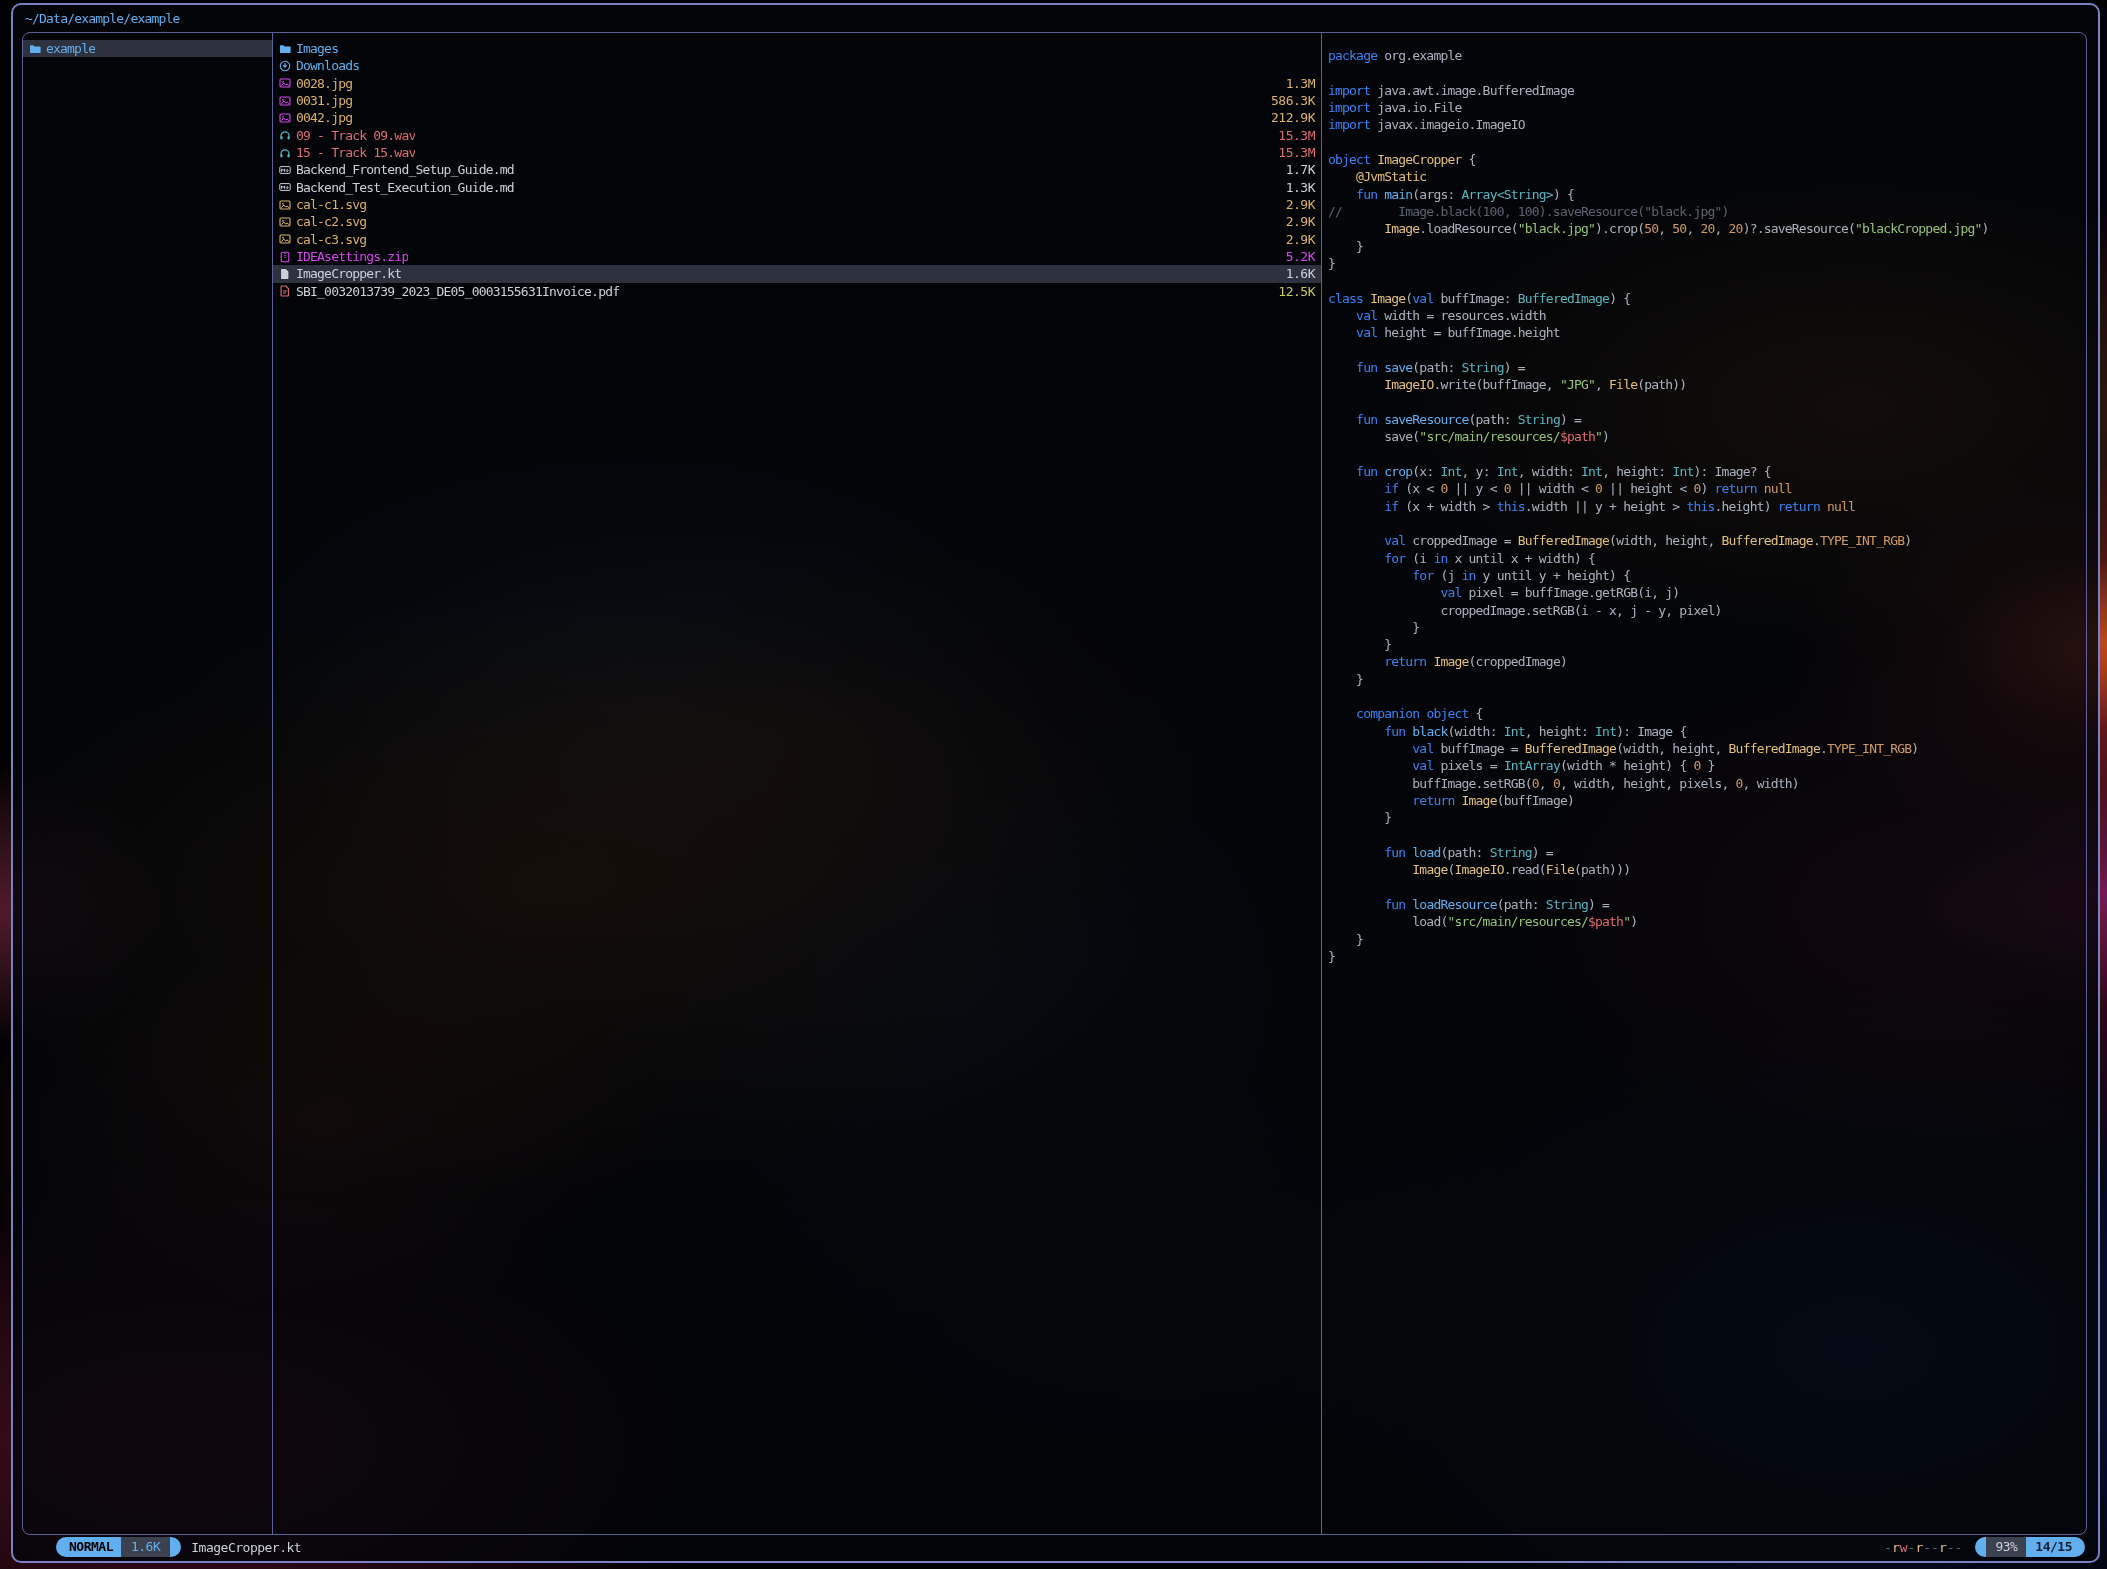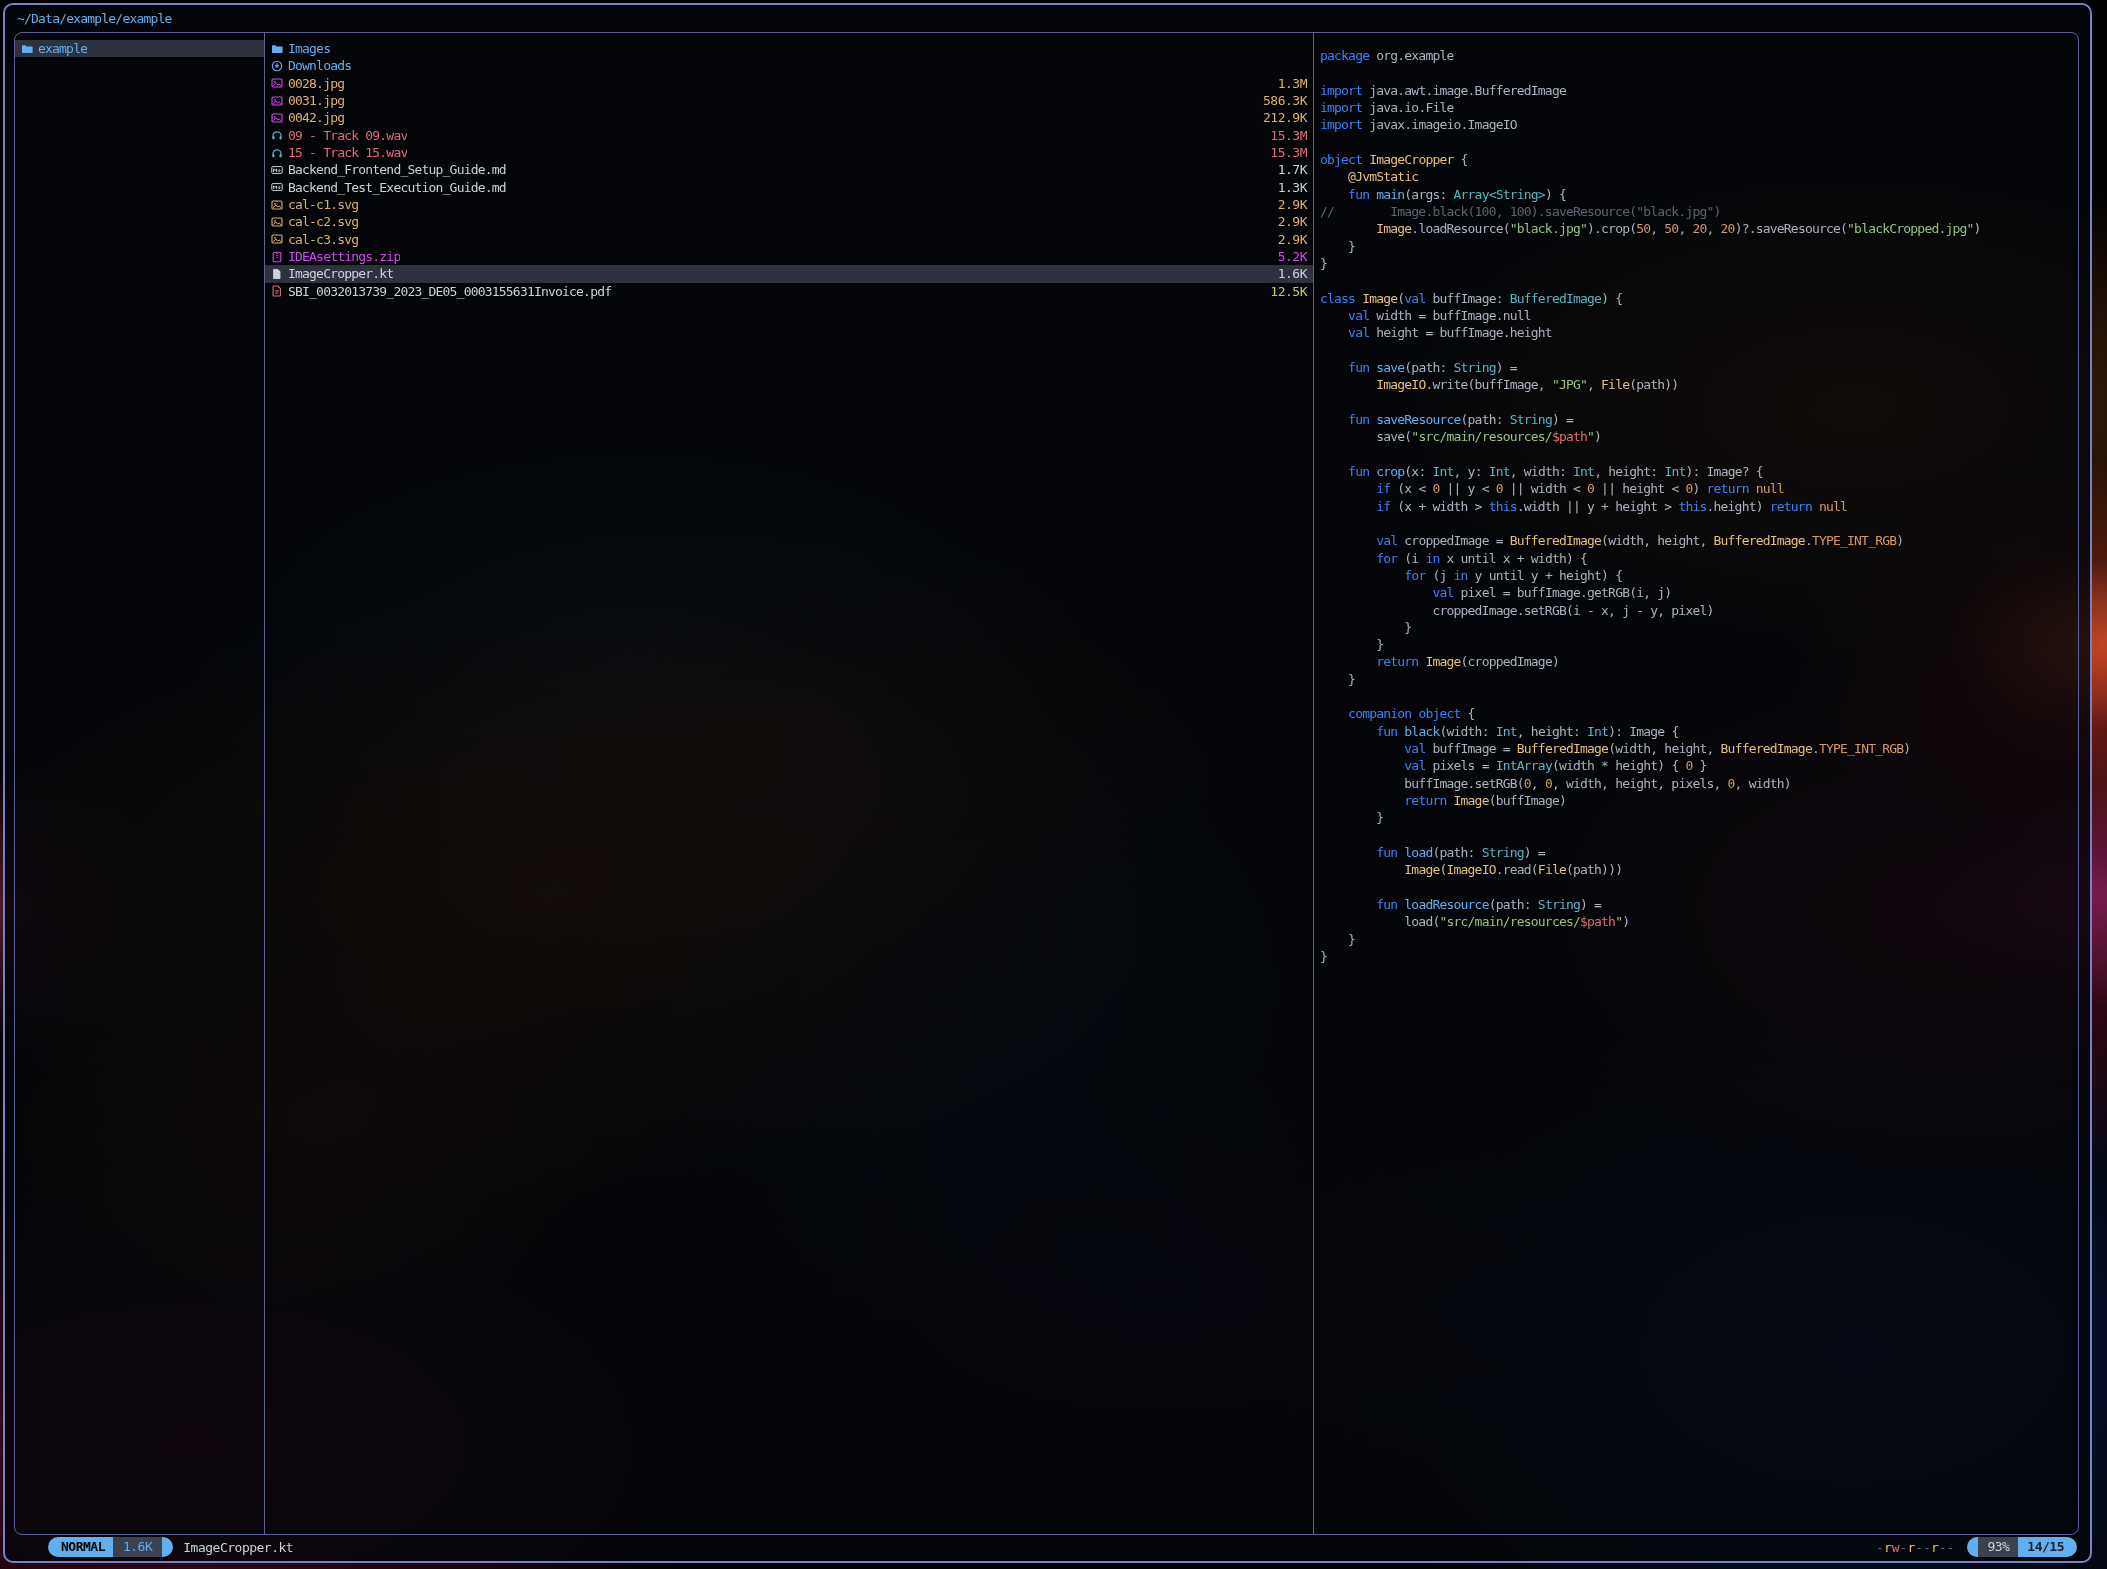--- a/index.html
+++ b/index.html
@@ -25,7 +25,7 @@
       #000; }
 
   
-  .terminal { position:absolute; left:3px; top:3px; width:2089px; height:1560px;
+  .terminal { position:absolute; left:11px; top:3px; width:2089px; height:1560px;
               border:2px solid #7a80c4; border-radius:10px;
               background:rgba(4,6,10,0.82); }
 

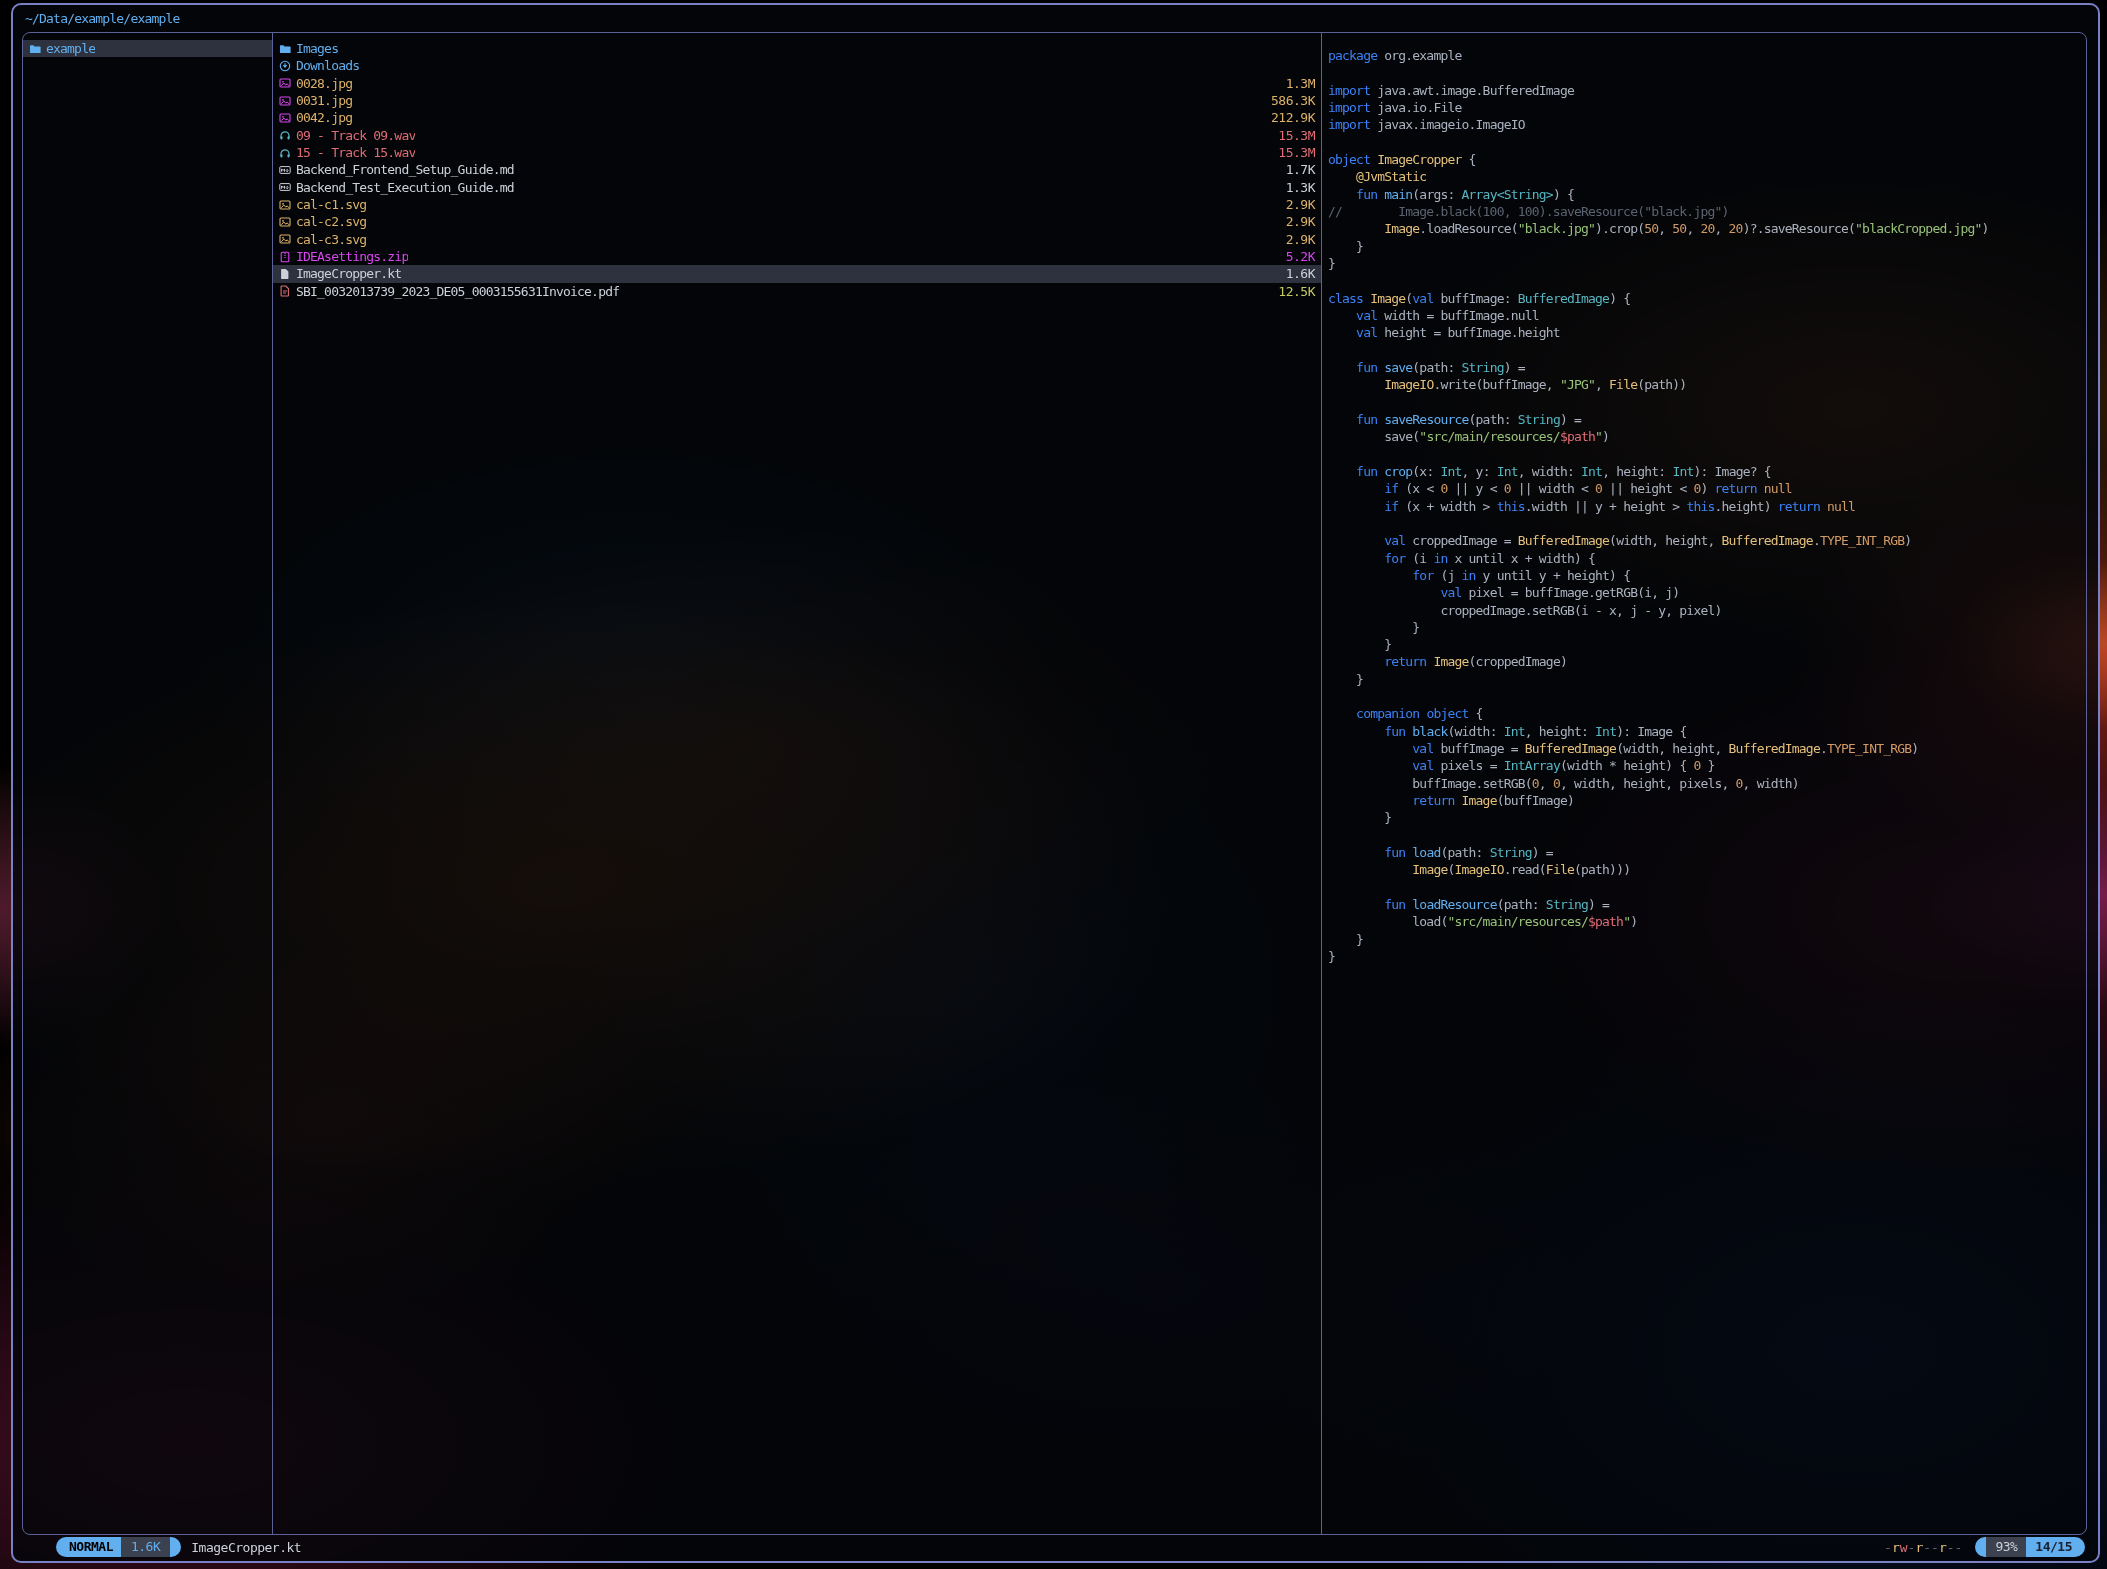--- a/index.html
+++ b/index.html
@@ -191,7 +191,7 @@
           <div class="code-line"><span class="tok-p">}</span></div>
           <div class="code-line">&nbsp;</div>
           <div class="code-line"><span class="tok-k">class</span><span class="tok-c"> Image</span><span class="tok-p">(</span><span class="tok-k">val</span><span class="tok-p"> buffImage: </span><span class="tok-t">BufferedImage</span><span class="tok-p">) {</span></div>
-          <div class="code-line"><span class="tok-p">    </span><span class="tok-k">val</span><span class="tok-p"> width = buffImage.null</span></div>
+          <div class="code-line"><span class="tok-p">    </span><span class="tok-k">val</span><span class="tok-p"> width = resources.width</span></div>
           <div class="code-line"><span class="tok-p">    </span><span class="tok-k">val</span><span class="tok-p"> height = buffImage.height</span></div>
           <div class="code-line">&nbsp;</div>
           <div class="code-line"><span class="tok-p">    </span><span class="tok-k">fun</span><span class="tok-f"> save</span><span class="tok-p">(path: </span><span class="tok-t">String</span><span class="tok-p">) =</span></div>

